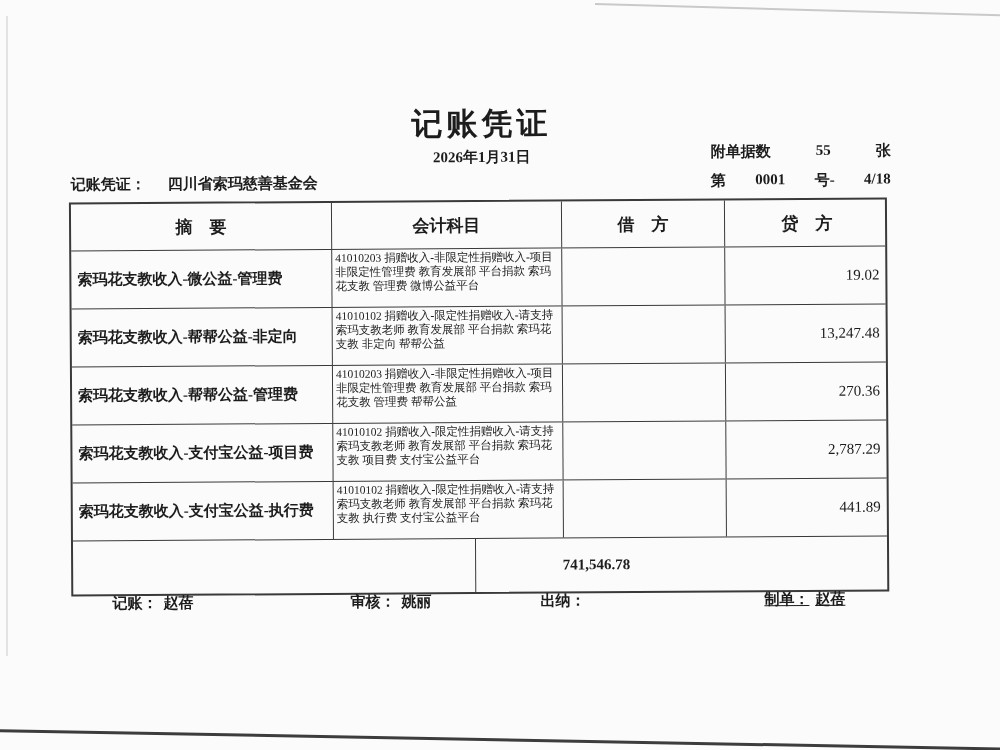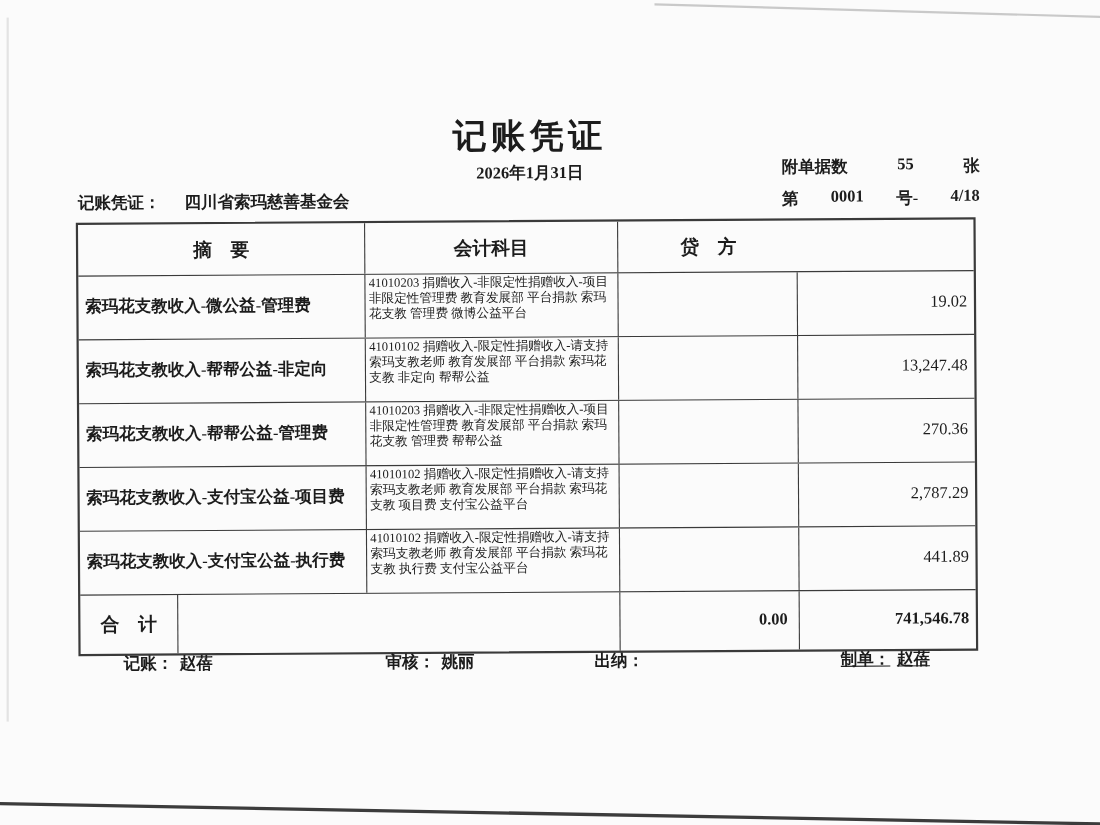--- a/index.html
+++ b/index.html
@@ -205,6 +205,7 @@
       <div class="vrow head-row">
         <div class="vcell c1">摘　要</div>
         <div class="vcell c2">会计科目</div>
+        <div class="vcell c3">借　方</div>
         <div class="vcell c4">贷　方</div>
       </div>
 

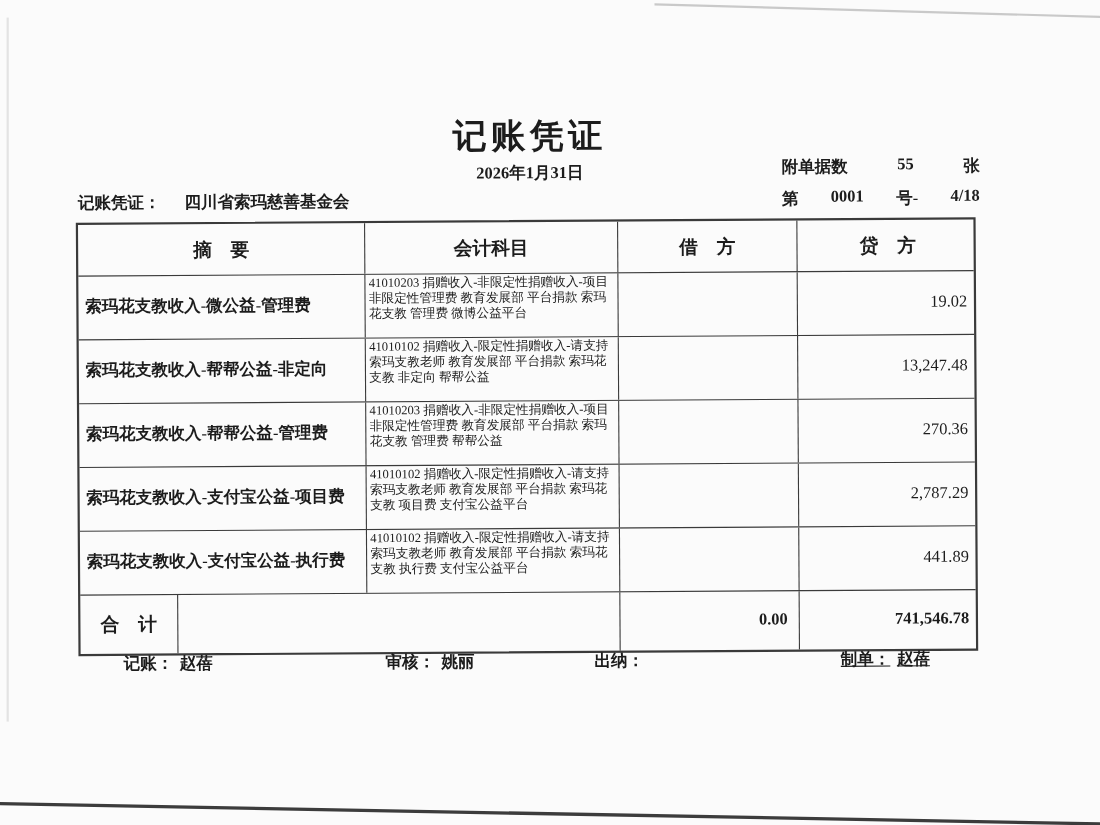--- a/index.html
+++ b/index.html
@@ -245,7 +245,6 @@
       </div>
 
       <div class="vrow total-row">
-        <div class="vcell t1 total-label-cell">合　计</div>
         <div class="vcell t2"></div>
         <div class="vcell c3 amount-cell">0.00</div>
         <div class="vcell c4 amount-cell">741,546.78</div>

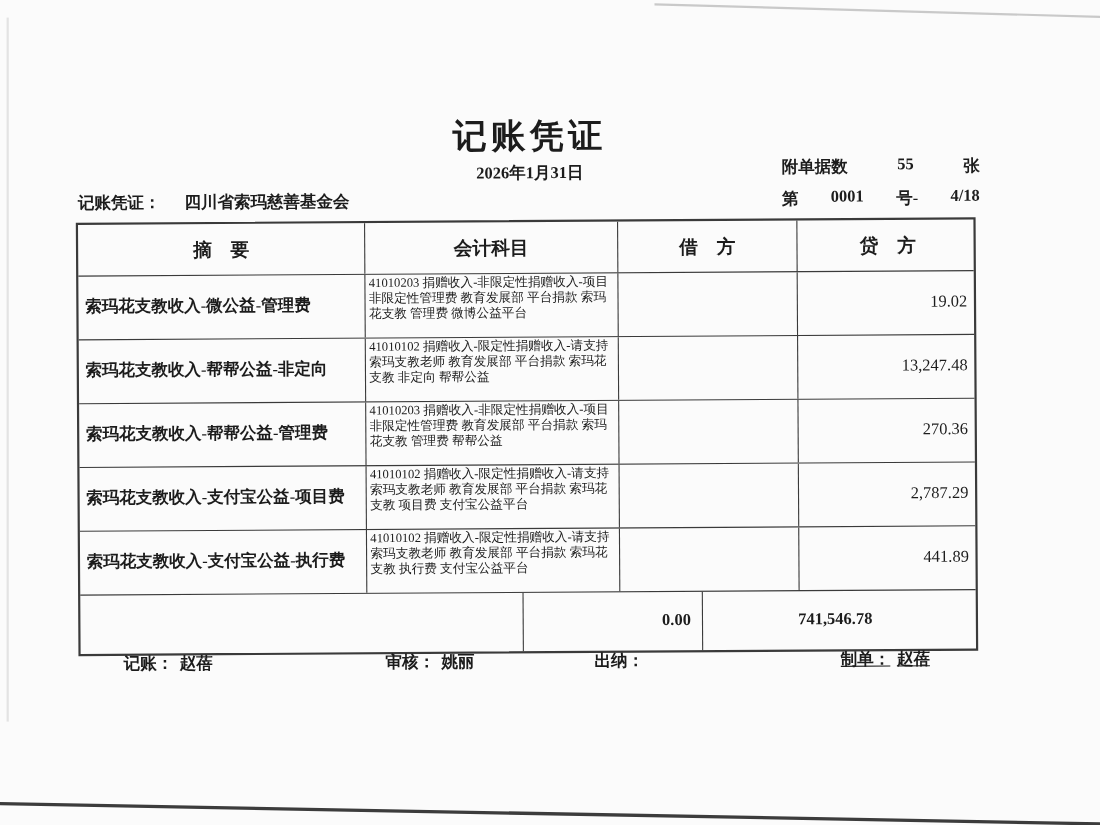--- a/index.html
+++ b/index.html
@@ -246,7 +246,6 @@
 
       <div class="vrow total-row">
         <div class="vcell t2"></div>
-        <div class="vcell c3 amount-cell">0.00</div>
         <div class="vcell c4 amount-cell">741,546.78</div>
       </div>
 

